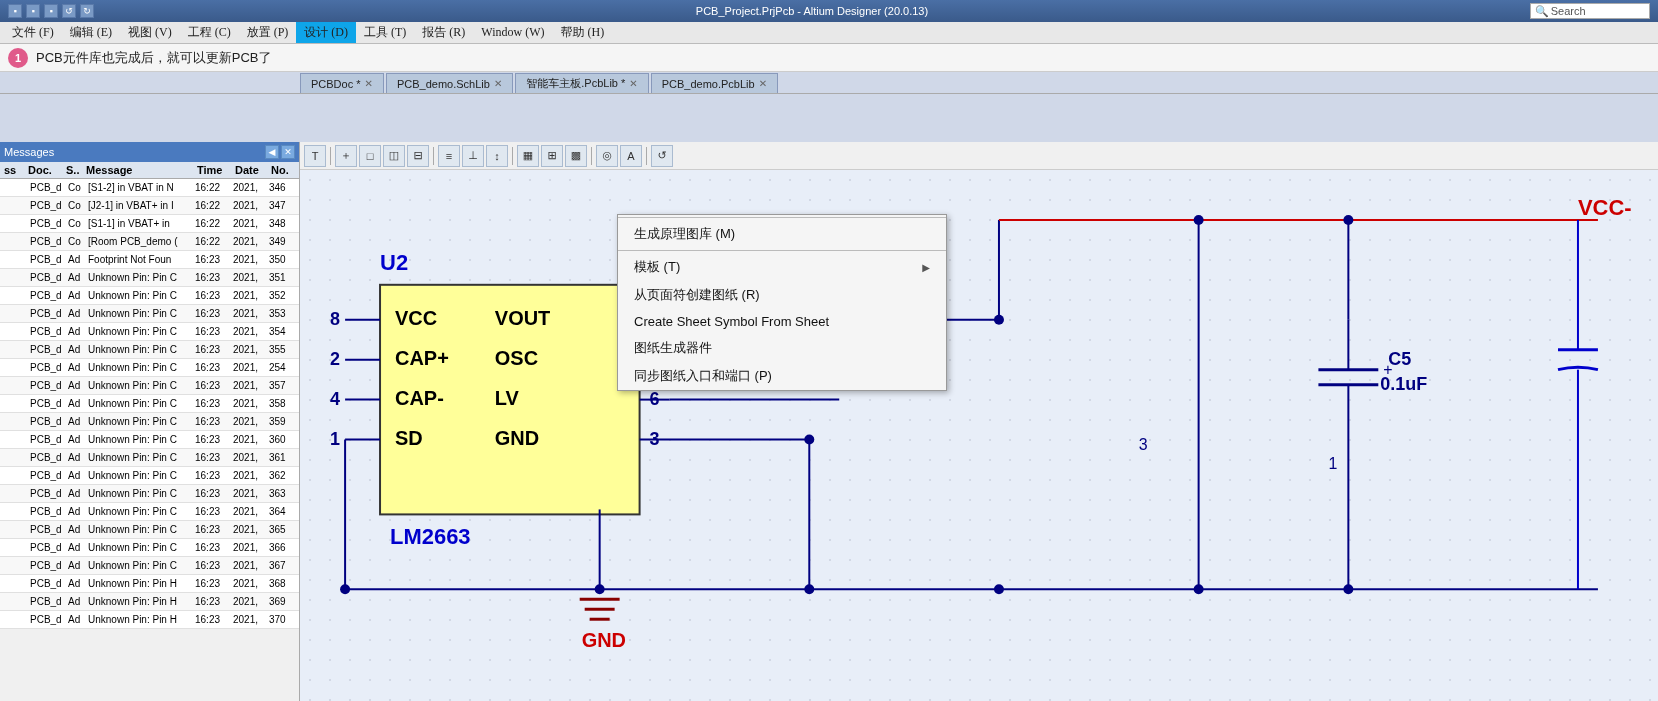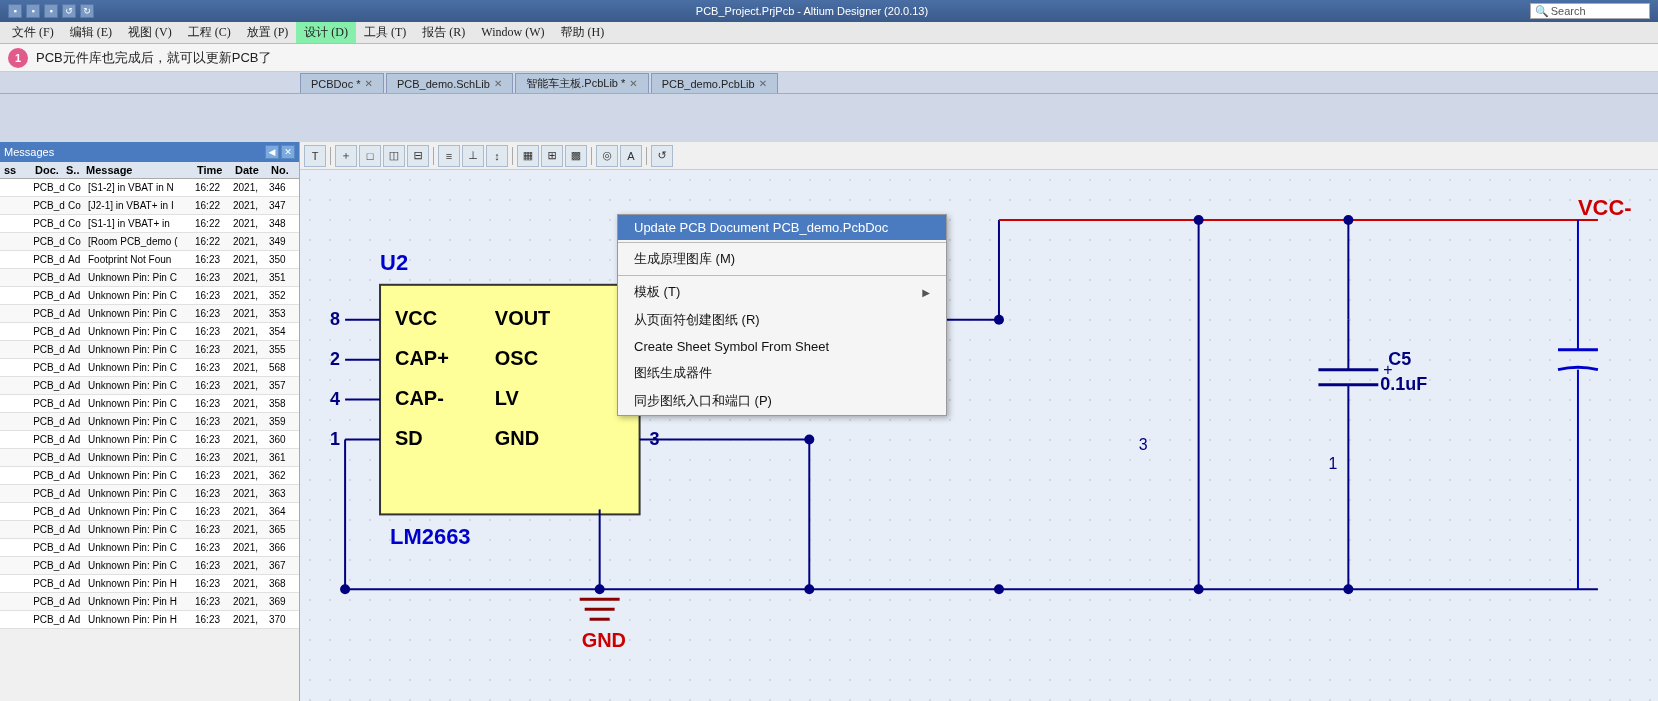--- a/index.html
+++ b/index.html
@@ -65,7 +65,7 @@
       white-space: nowrap;
       font-family: Liberation Serif, serif;
     }
-    #menubar span.active { background: #86efac; }
+    #menubar span.active { background: #0ea5e9; }
 
     
     #notification-bar {

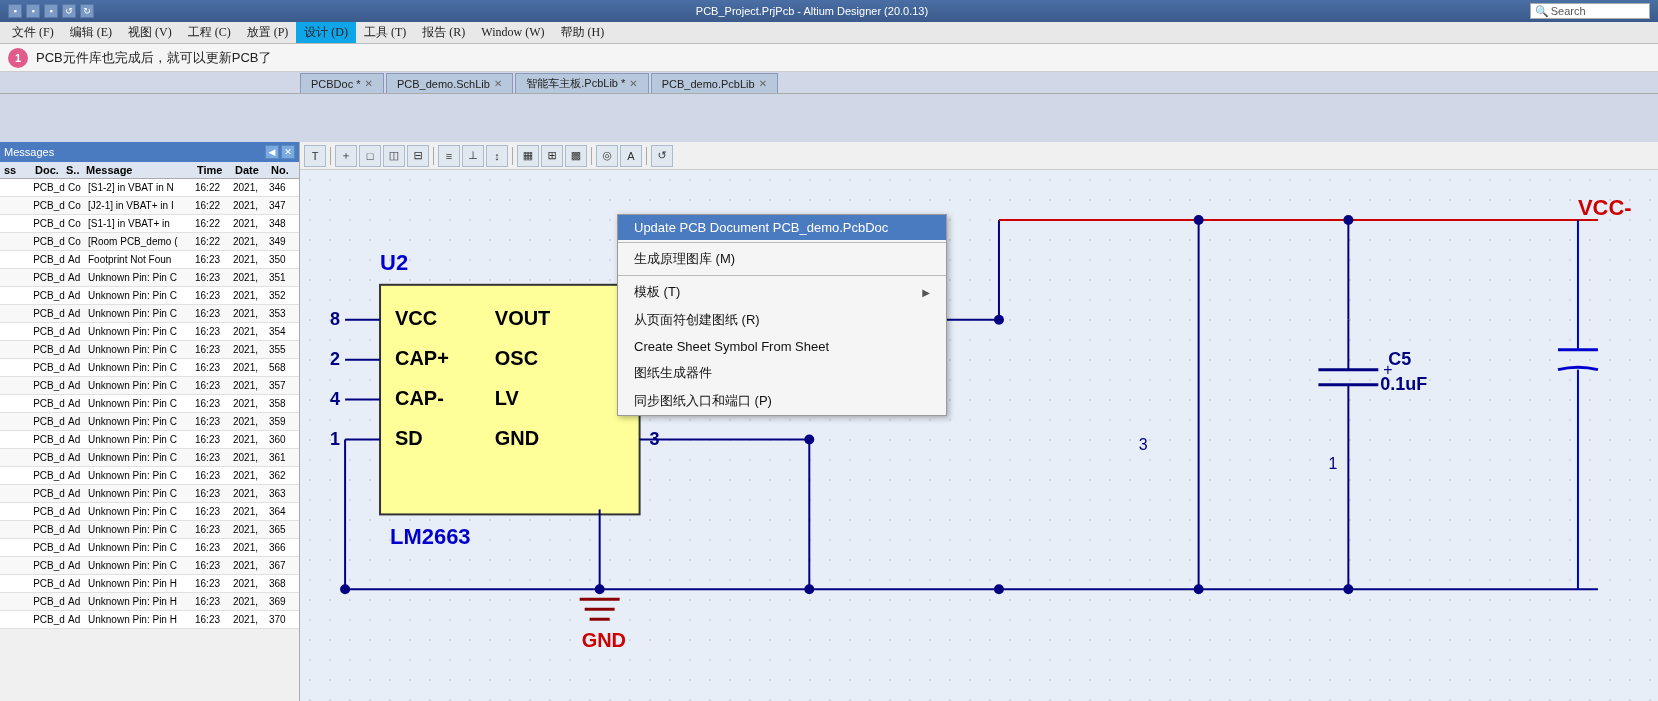--- a/index.html
+++ b/index.html
@@ -168,7 +168,7 @@
       padding: 2px 0;
     }
     .col-class { width: 28px; padding-left: 4px; }
-    .col-doc { width: 38px; text-align: center; }
+    .col-doc { width: 38px; }
     .col-s { width: 20px; }
     .col-msg { flex: 1; }
     .col-time { width: 38px; }

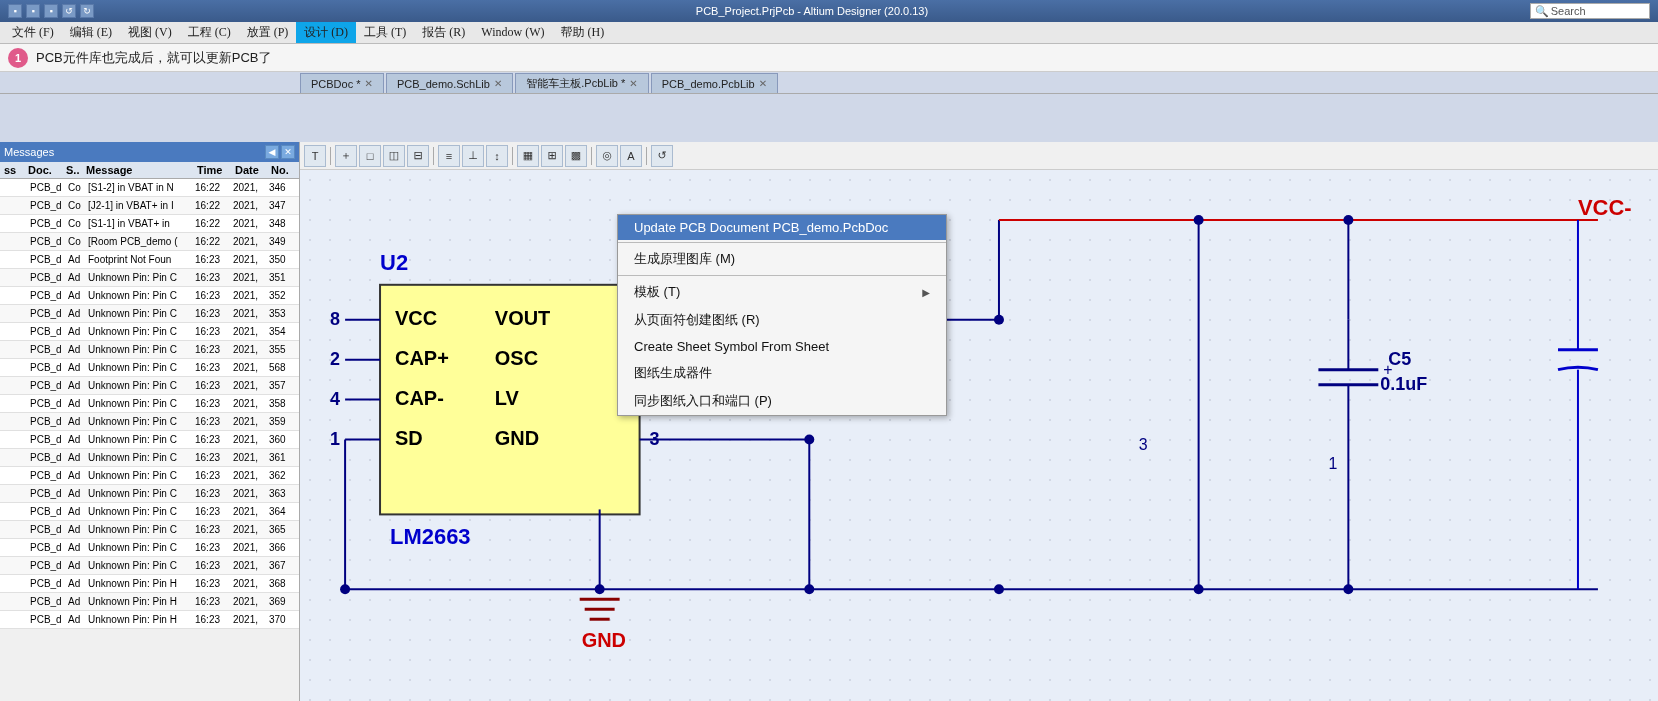--- a/index.html
+++ b/index.html
@@ -770,7 +770,6 @@
       </svg>
 
       <div id="dropdown-menu">
-      <div class="menu-item highlighted">Update PCB Document PCB_demo.PcbDoc</div>
           <div class="menu-separator"></div>
           <div class="menu-item">生成原理图库 (M)</div>
           <div class="menu-separator"></div>

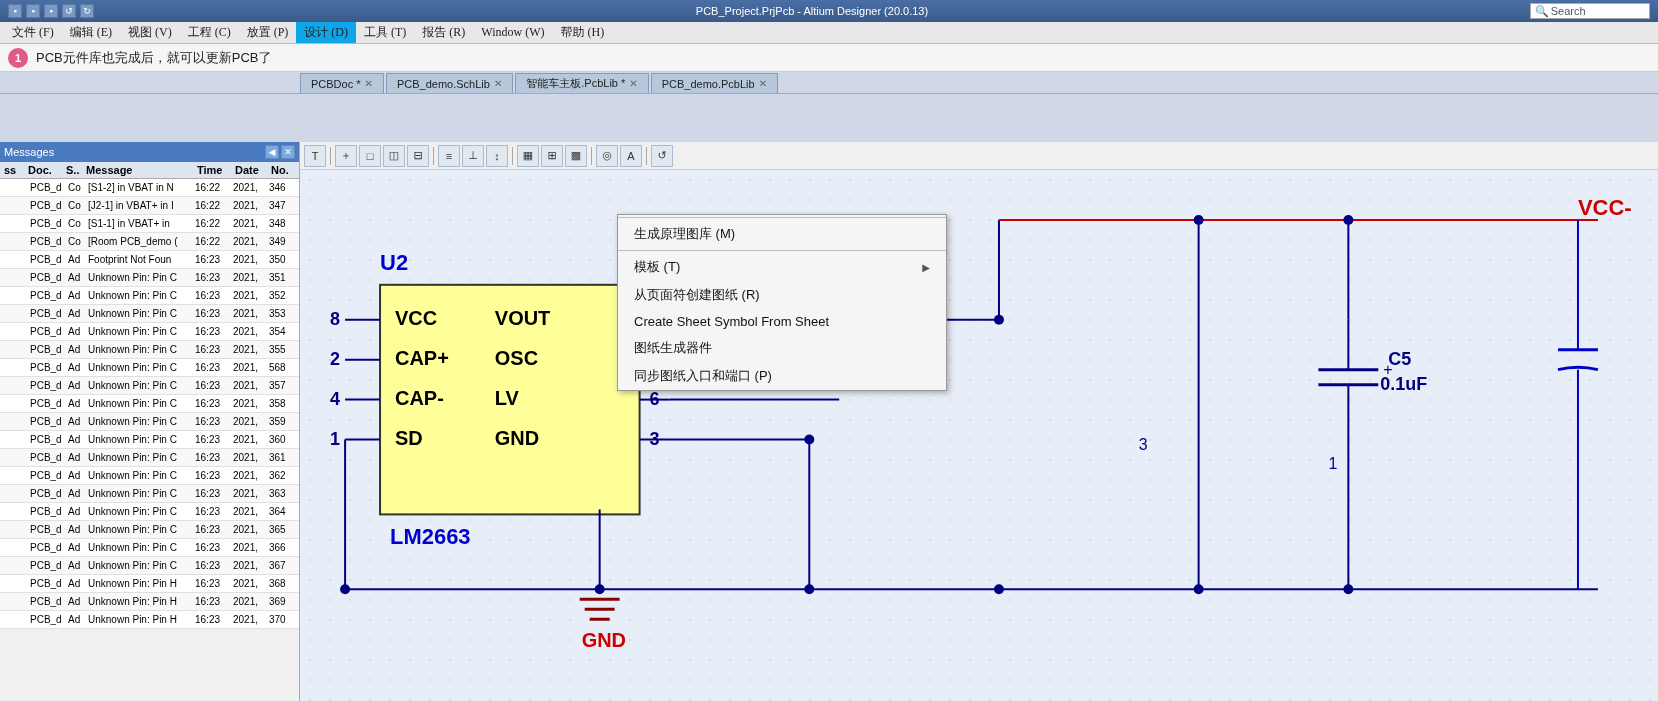--- a/index.html
+++ b/index.html
@@ -487,7 +487,7 @@
     <div class="col-msg" style="font-size:10px;overflow:hidden;white-space:nowrap;">Unknown Pin: Pin C</div>
     <div class="col-time" style="font-size:10px;">16:23</div>
     <div class="col-date" style="font-size:10px;">2021,</div>
-    <div class="col-no" style="font-size:10px;">568</div>
+    <div class="col-no" style="font-size:10px;">254</div>
   </div>
         <div class="panel-row">
     <div class="col-class">

